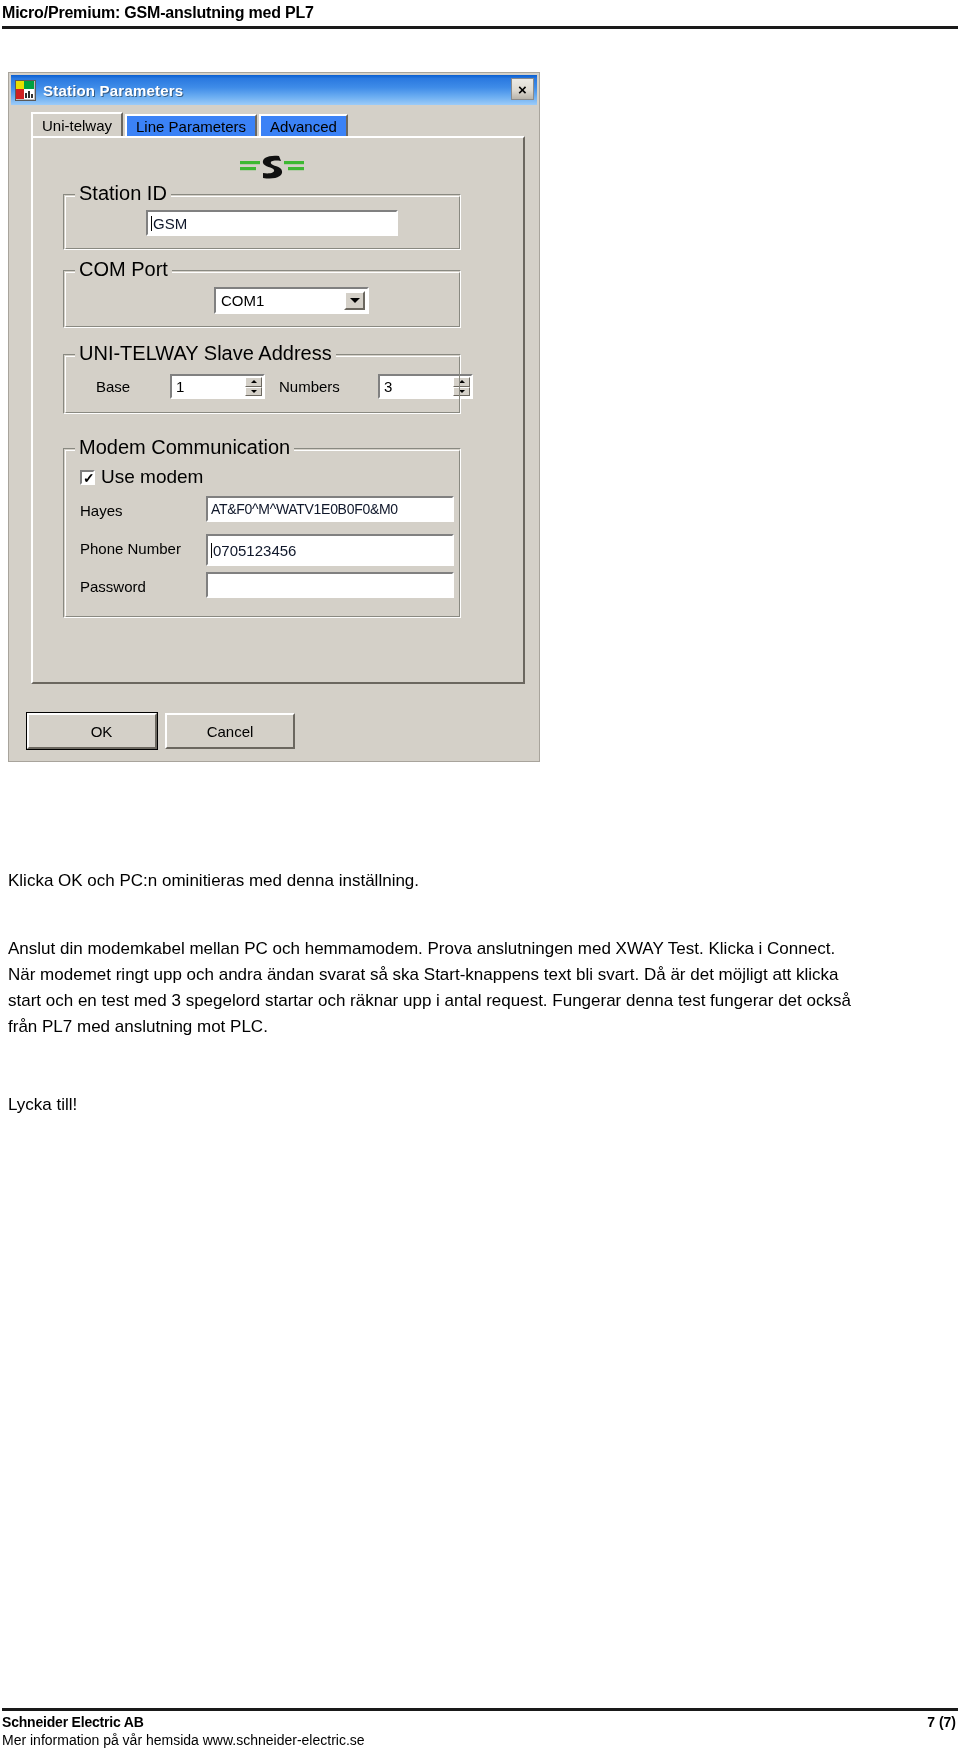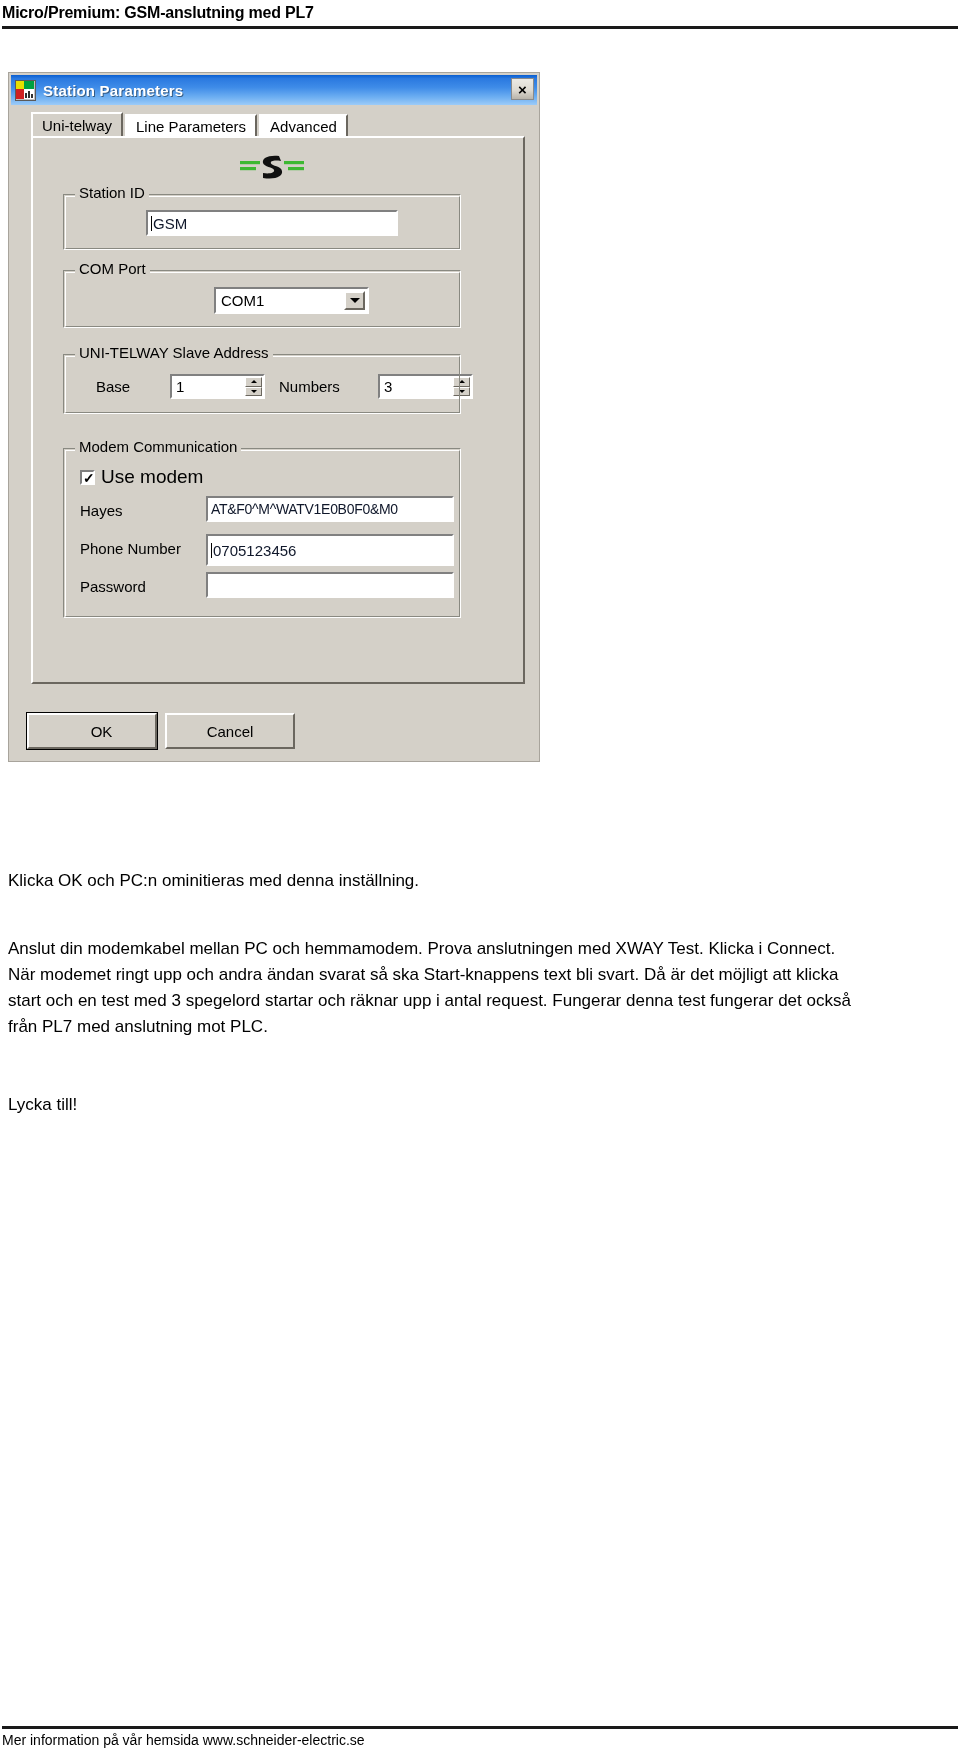--- a/index.html
+++ b/index.html
@@ -106,7 +106,7 @@
     font-size: 15px;
     line-height: 22px;
     color: #000;
-    background: #ffffff;
+    background: #3b82f6;
     border-left: 2px solid #ffffff;
     border-top: 2px solid #ffffff;
     border-right: 2px solid #6b675f;

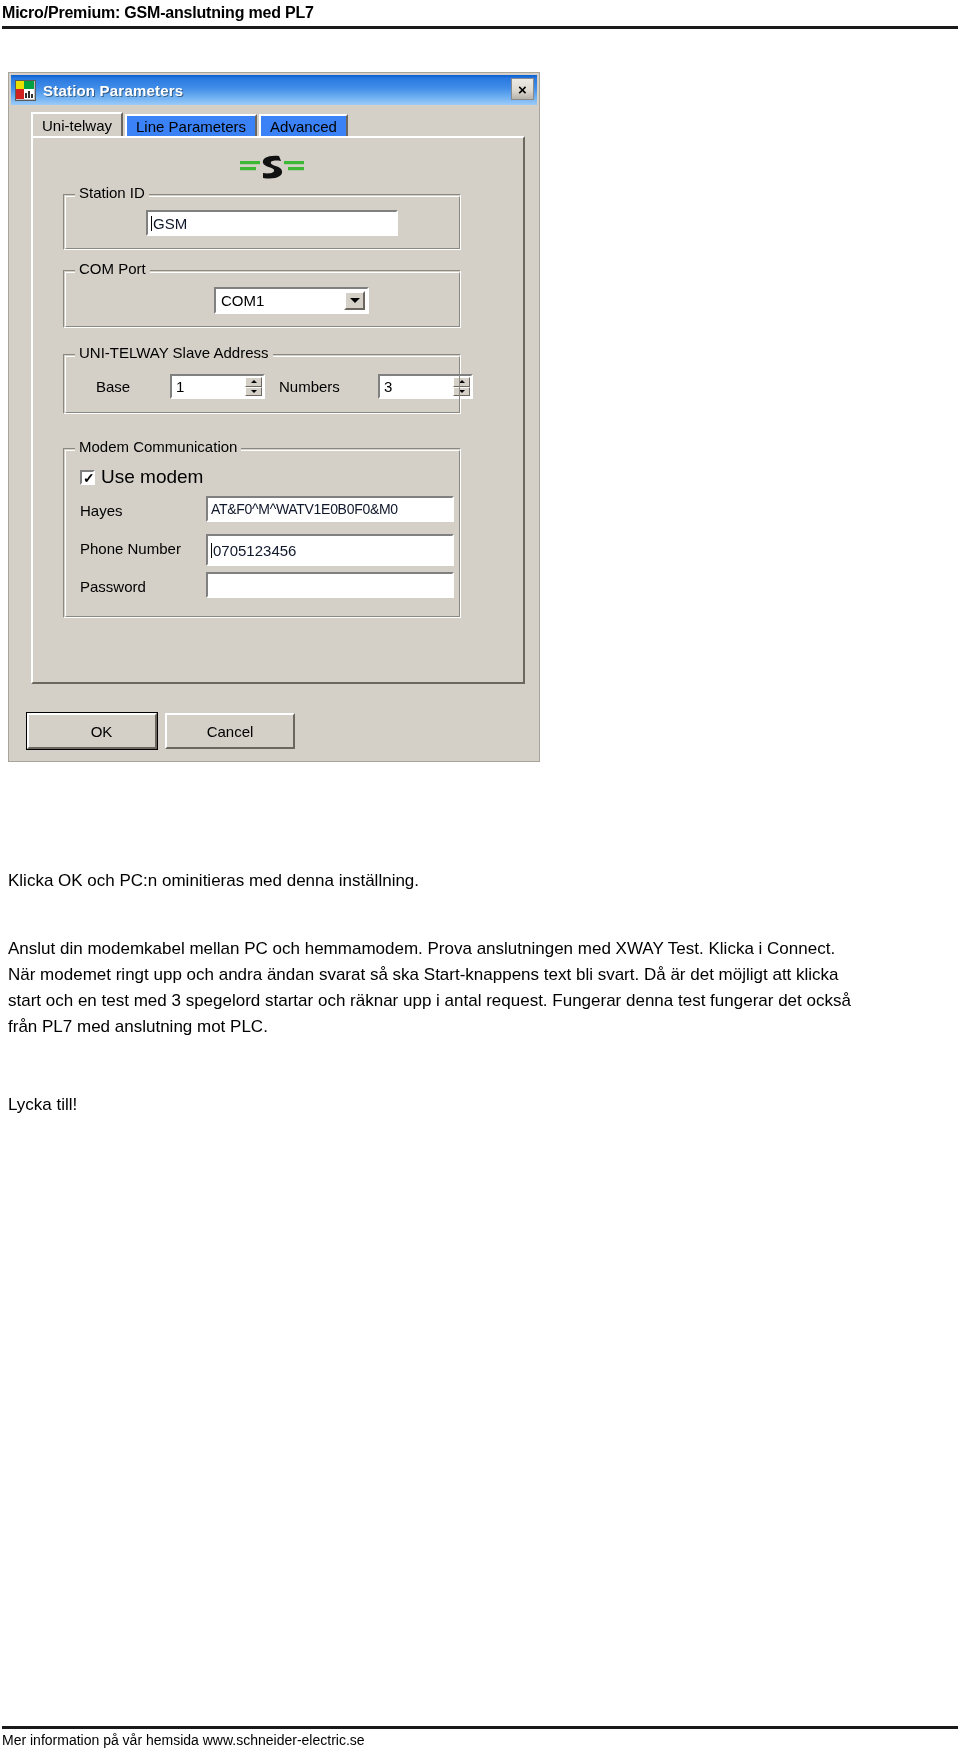--- a/index.html
+++ b/index.html
@@ -165,7 +165,7 @@
     left: 11px;
     background: #d4d0c8;
     padding: 0 4px;
-    font-size: 15px;
+    font-size: 20px;
     line-height: 16px;
     z-index: 2;
     white-space: nowrap;

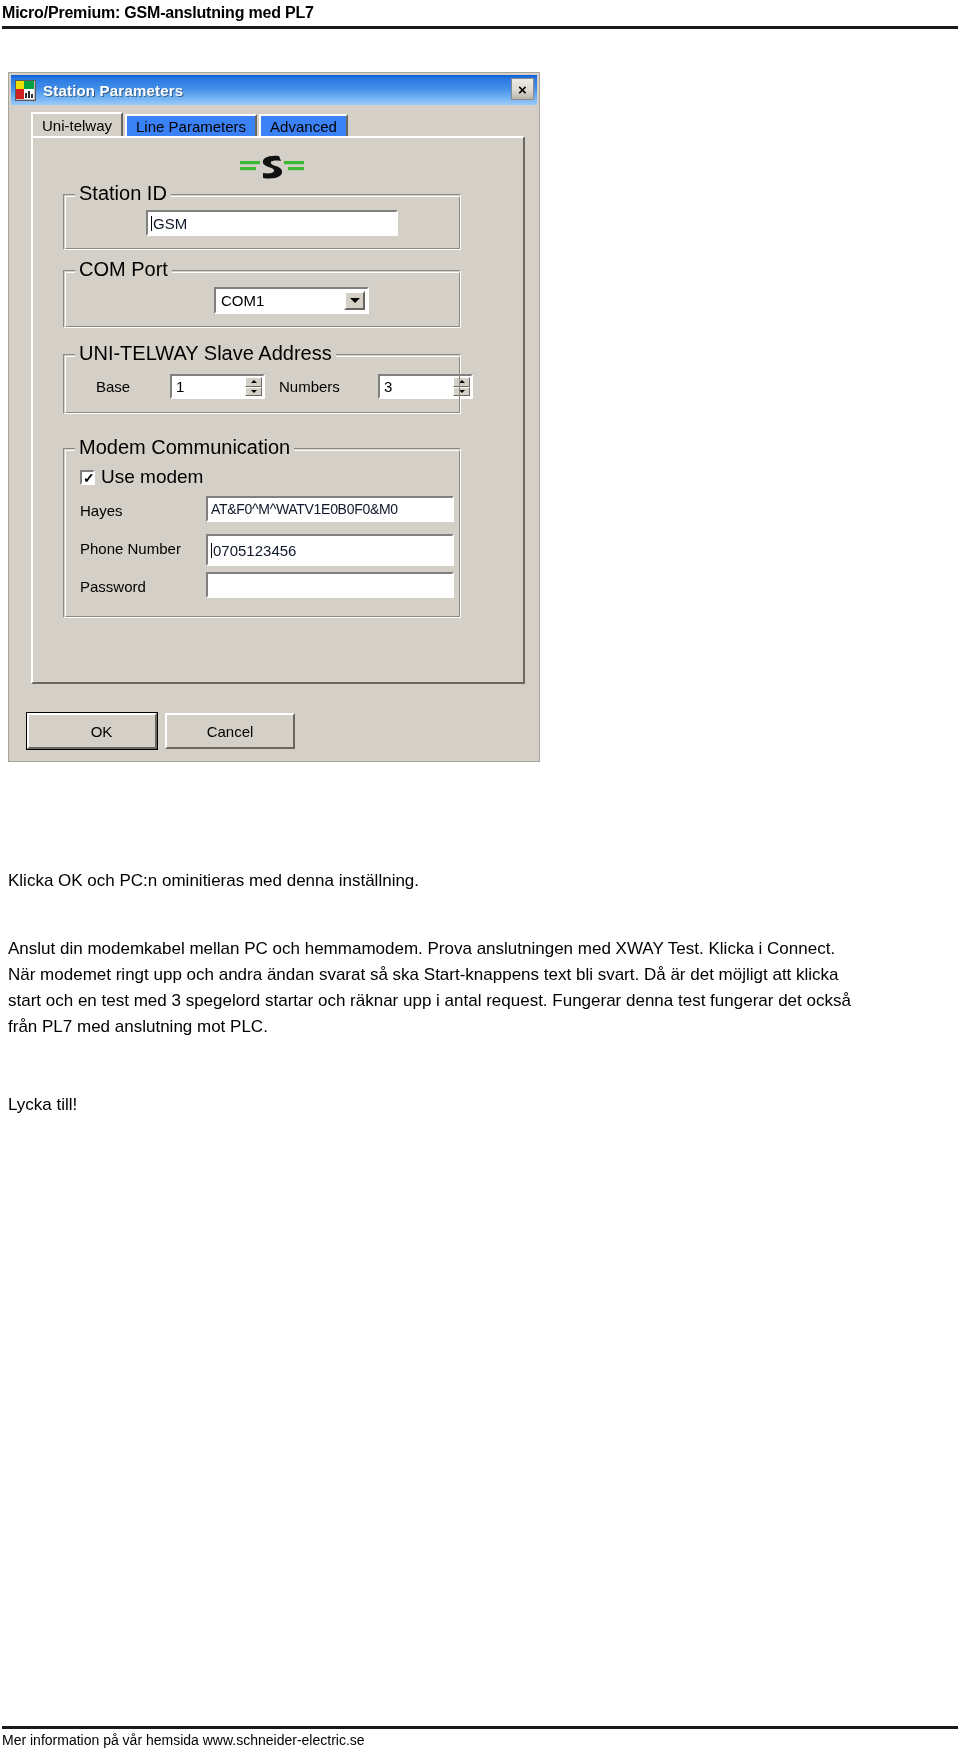--- a/index.html
+++ b/index.html
@@ -468,6 +468,10 @@
 
 <div class="footer">
   <div class="footer-rule"></div>
+  <div class="footer-row">
+    <span class="footer-company">Schneider Electric AB</span>
+    <span class="footer-page">7 (7)</span>
+  </div>
   <div class="footer-info">Mer information på vår hemsida www.schneider-electric.se</div>
 </div>
 

